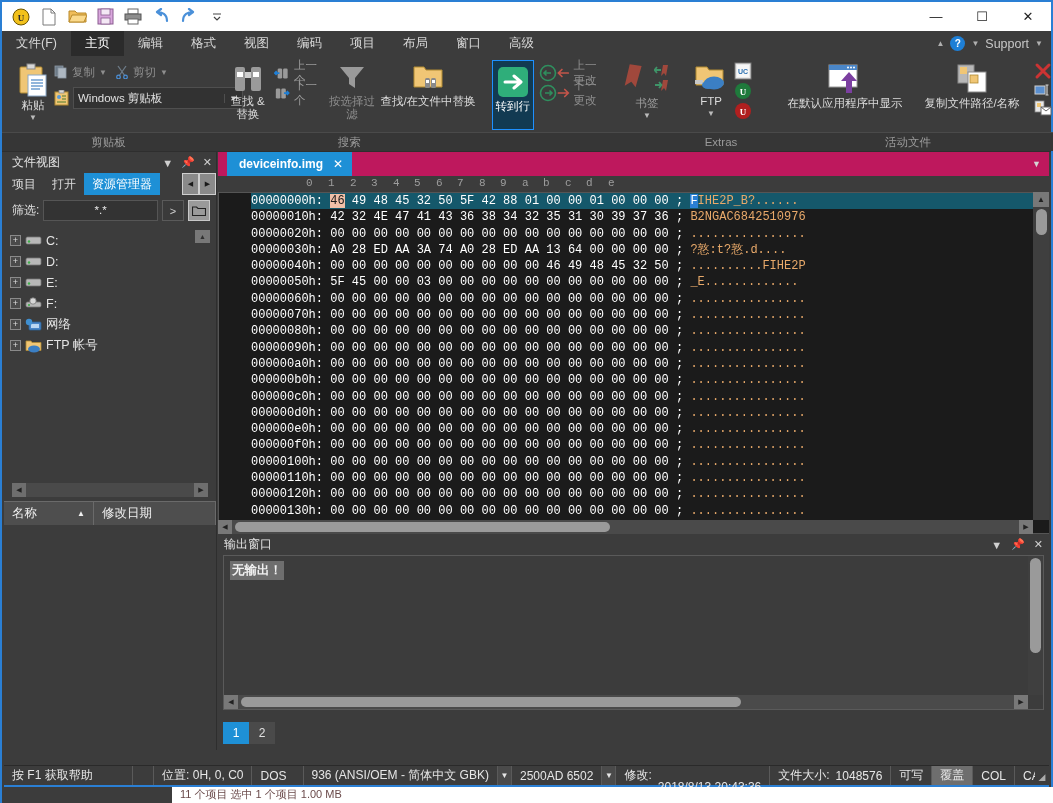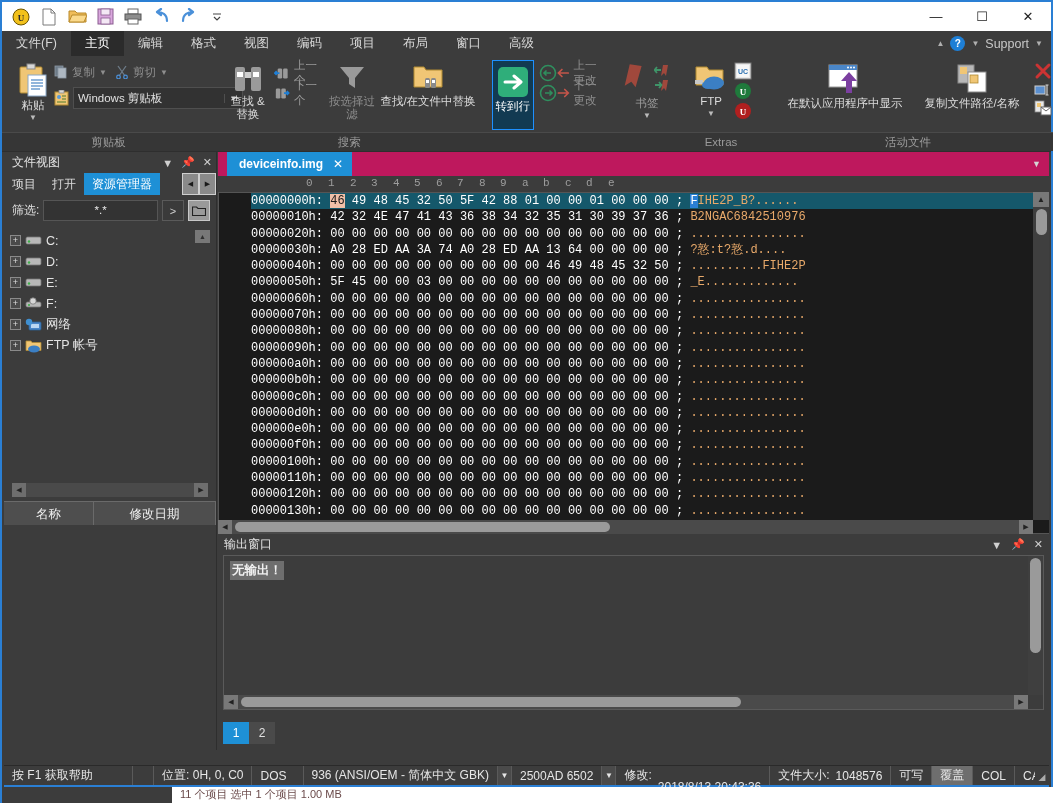--- a/index.html
+++ b/index.html
@@ -143,7 +143,6 @@
   .listhdr .col {
     display:flex; align-items:center; padding:4px 8px; font-size:12.5px; color:#f0f0f0;
     border-right:1px solid #6a6a6a;
-    flex-direction:column;
   }
   .listbody { position:absolute; left:0; right:0; background:#3c3c3c; }
 

